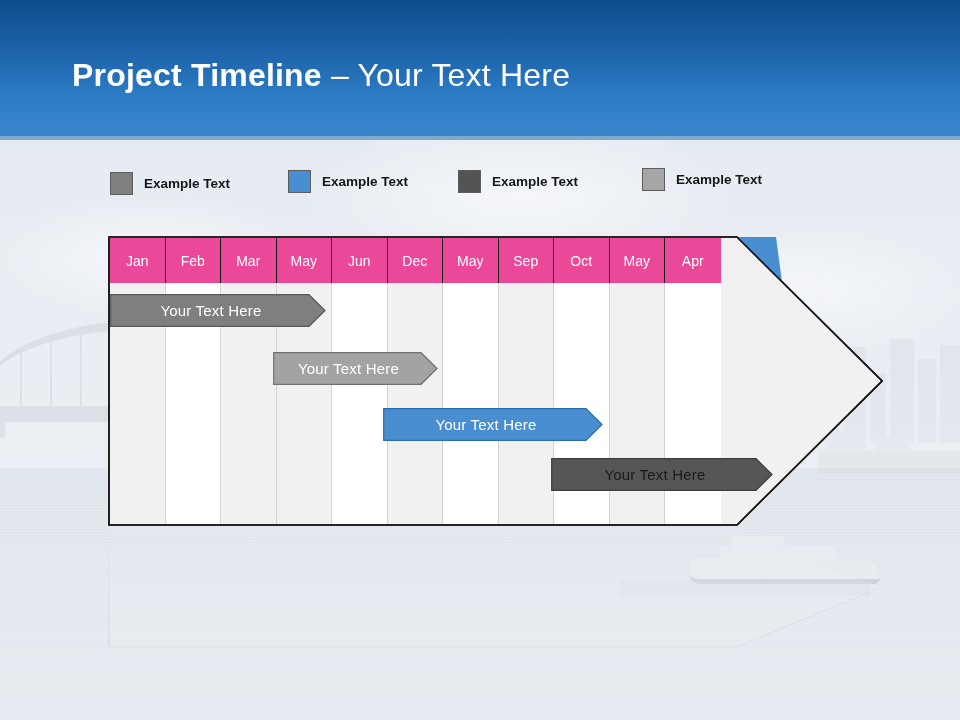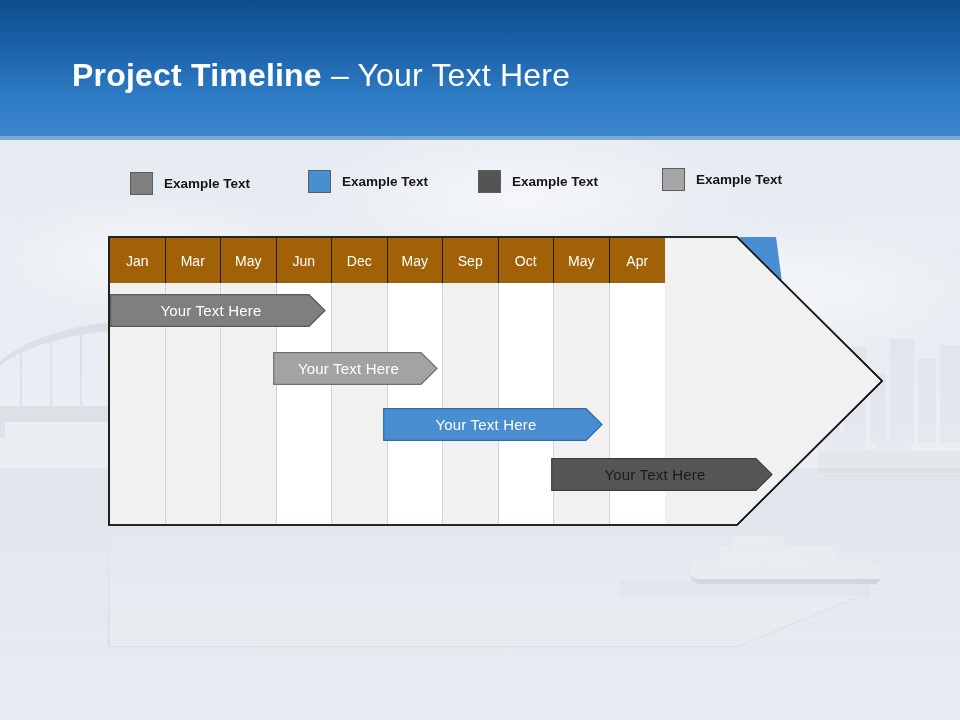--- a/index.html
+++ b/index.html
@@ -151,7 +151,7 @@
   .legend {
     position: absolute;
     left: 110px; top: 166px;
-    width: 700px; height: 34px; margin-left: 20px;
+    width: 700px; height: 34px;
   }
   .legend-item {
     position: absolute;

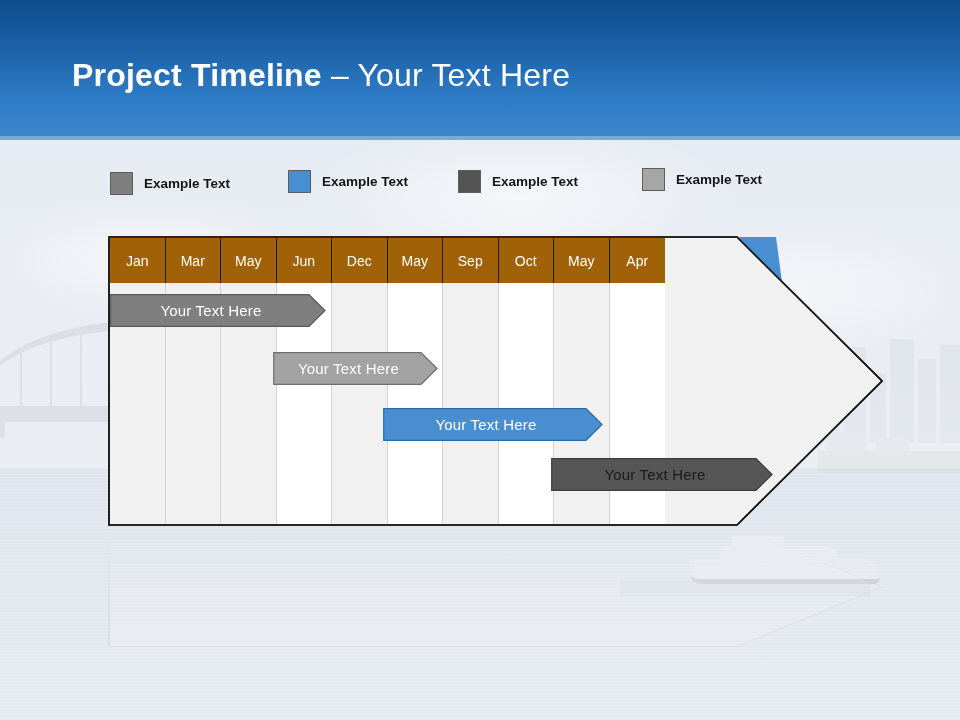--- a/index.html
+++ b/index.html
@@ -199,7 +199,7 @@
   .col-head {
     position: absolute;
     left: 0; top: 0; width: 100%; height: 45px;
-    background: #a16207;
+    background: #ec4899;
     color: #ffffff;
     font-size: 14px;
     display: flex;

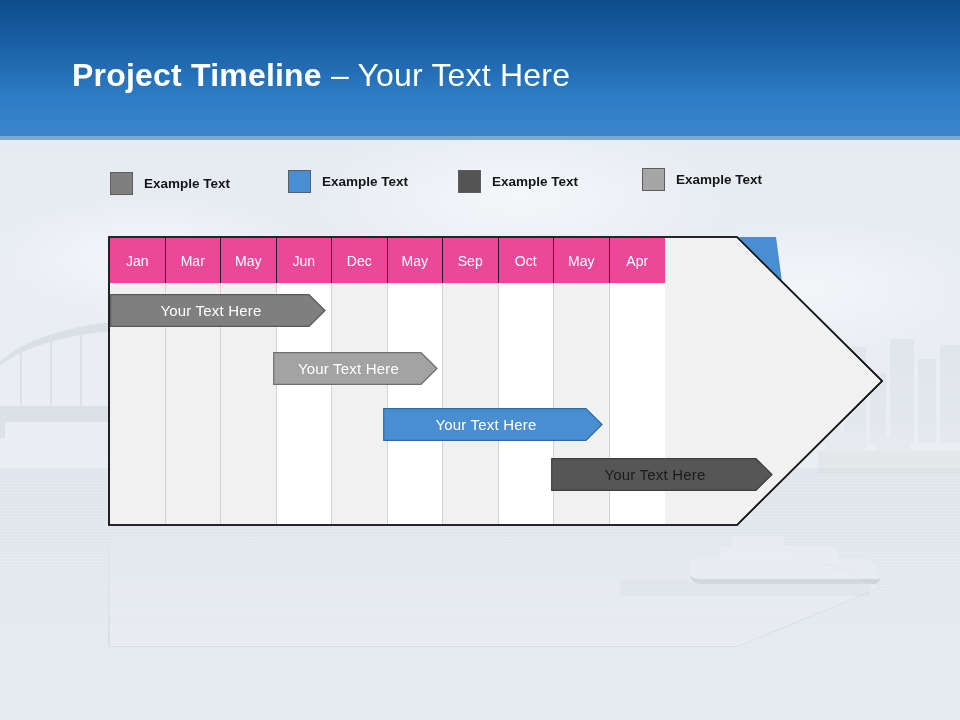--- a/index.html
+++ b/index.html
@@ -351,6 +351,10 @@
         <div class="col-head">Jan</div>
         <div class="col-body"></div>
       </div>
+      <div class="col plain">
+        <div class="col-head">Feb</div>
+        <div class="col-body"></div>
+      </div>
       <div class="col shaded">
         <div class="col-head">Mar</div>
         <div class="col-body"></div>

